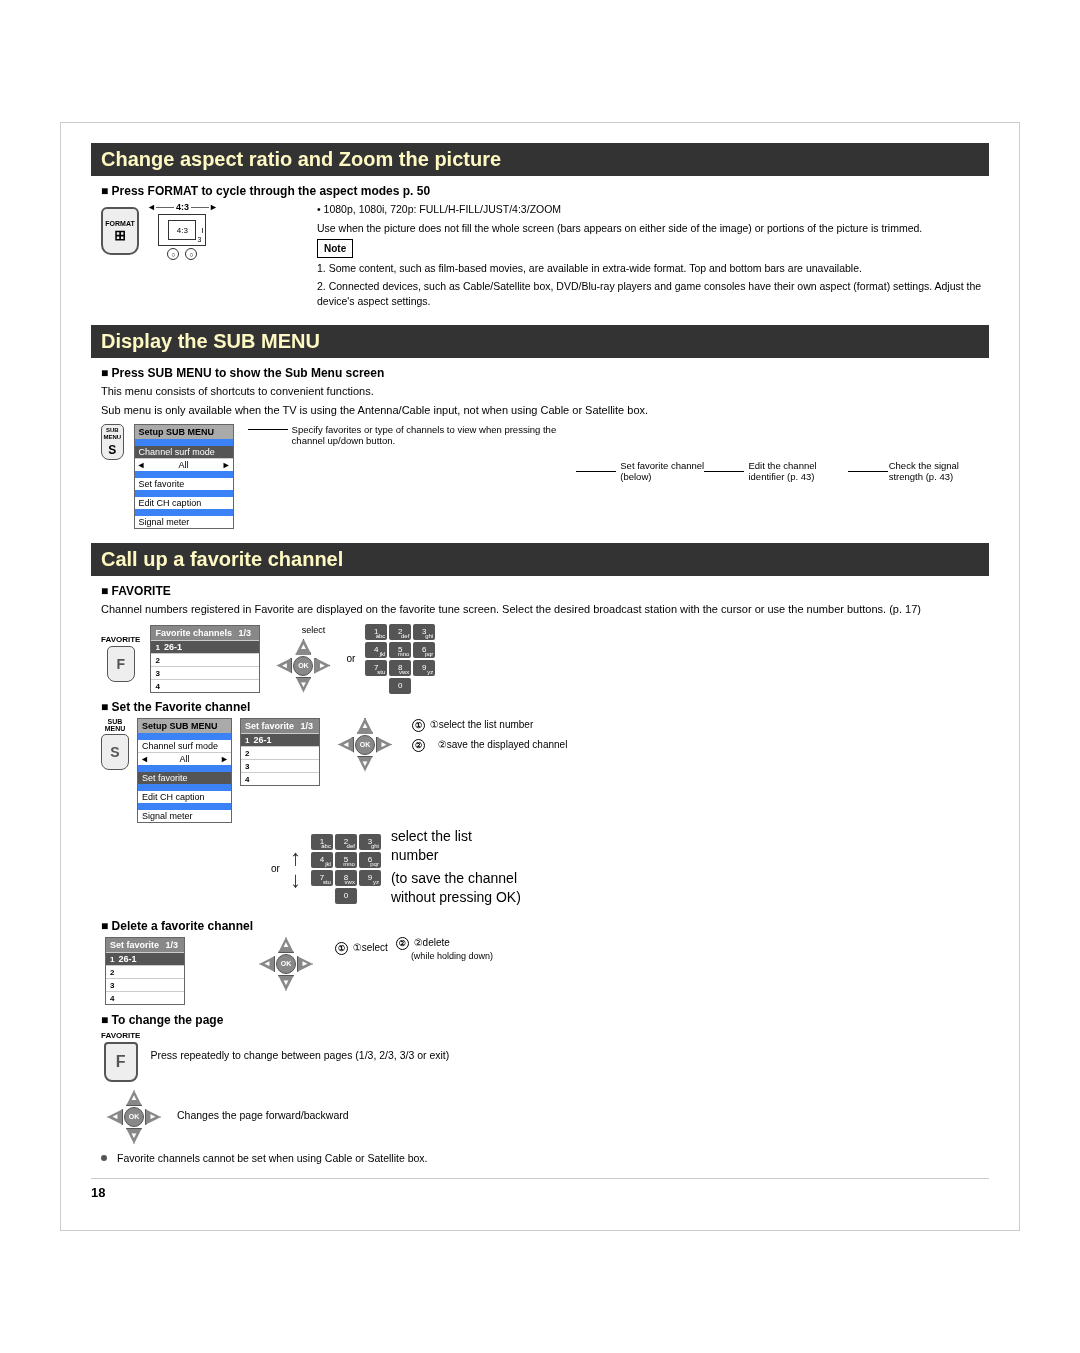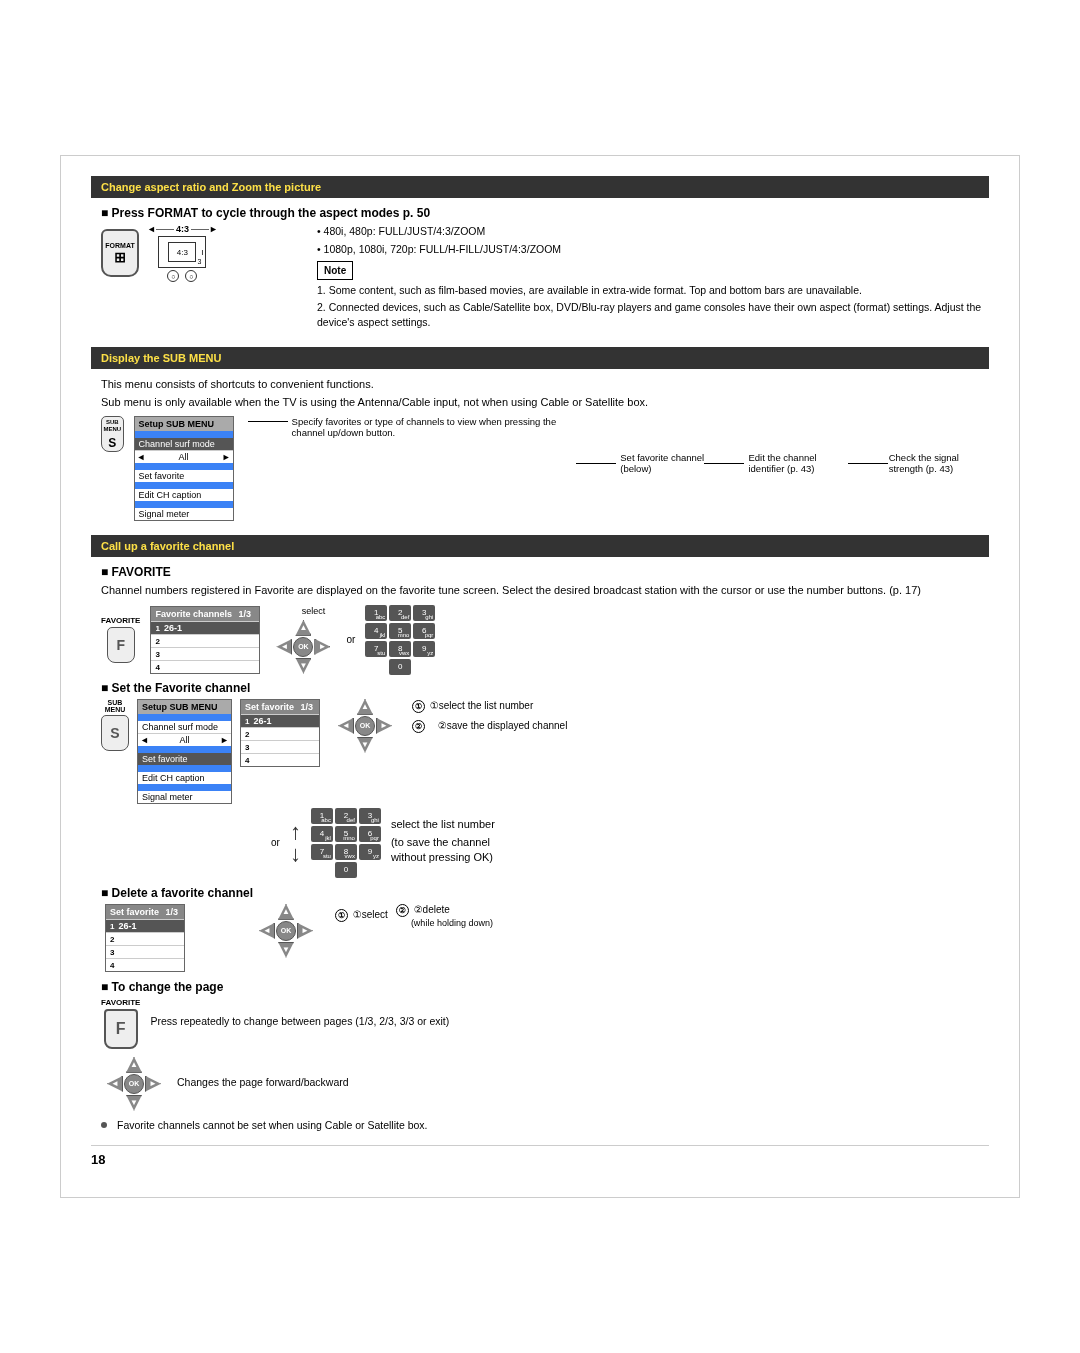--- a/index.html
+++ b/index.html
@@ -22,8 +22,8 @@
     }
     .section-header {
       background: #333;
-      color: #fde047;
-      font-size: 11px;
+      color: #fef9c3;
+      font-size: 20px;
       font-weight: bold;
       padding: 5px 10px;
       margin-bottom: 8px;

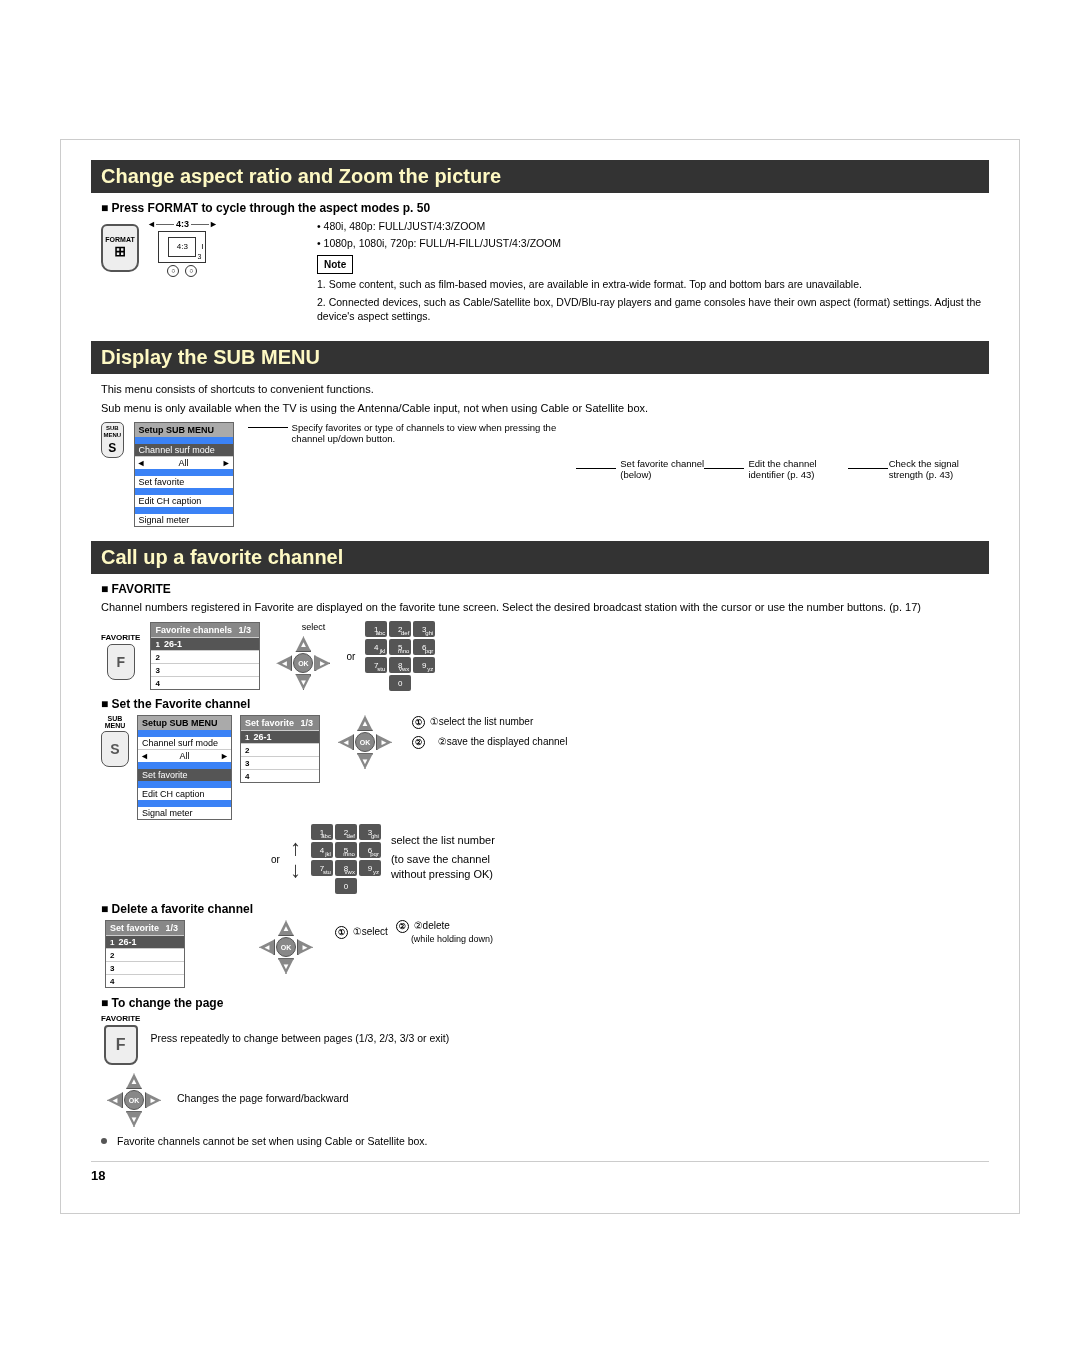--- a/index.html
+++ b/index.html
@@ -319,7 +319,6 @@
         </div>
 
         <div class="format-text-col">
-          <p>• <span>480i, 480p: FULL/JUST/4:3/ZOOM</span></p>
           <p>• <span>1080p, 1080i, 720p: FULL/H-FILL/JUST/4:3/ZOOM</span></p>
           <div style="margin-top:4px;">
             <div class="note-box">Note</div>

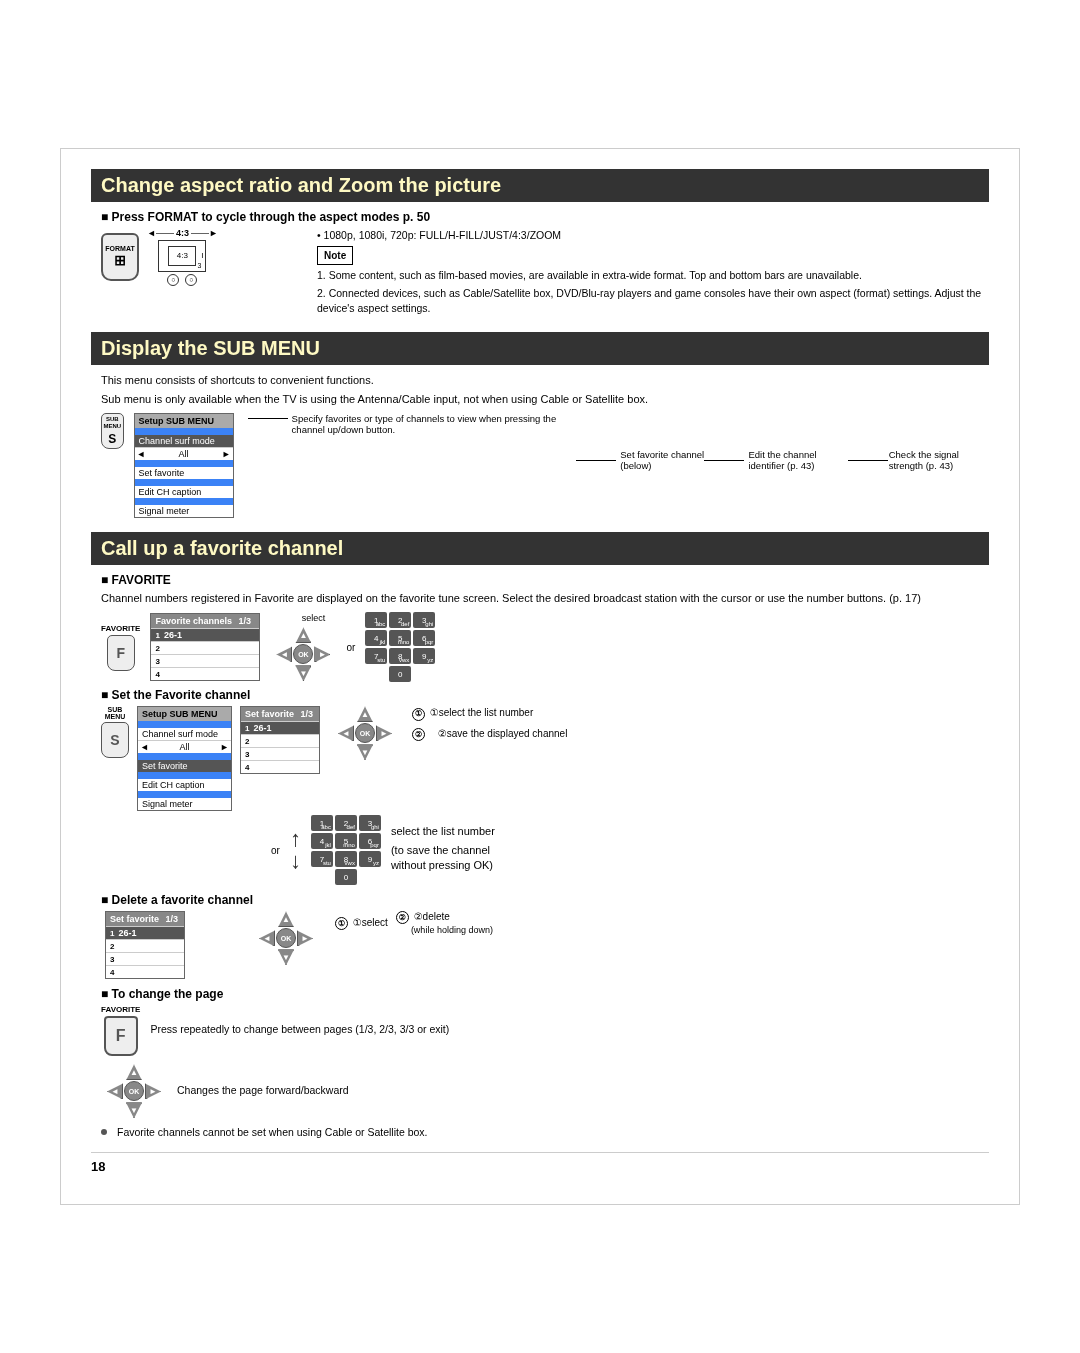--- a/index.html
+++ b/index.html
@@ -320,6 +320,7 @@
 
         <div class="format-text-col">
           <p>• <span>1080p, 1080i, 720p: FULL/H-FILL/JUST/4:3/ZOOM</span></p>
+          <p style="margin-top:4px;">Use when the picture does not fill the whole screen (bars appears on either side of the image) or portions of the picture is trimmed.</p>
           <div style="margin-top:4px;">
             <div class="note-box">Note</div>
             <p>1. Some content, such as film-based movies, are available in extra-wide format. Top and bottom bars are unavailable.</p>

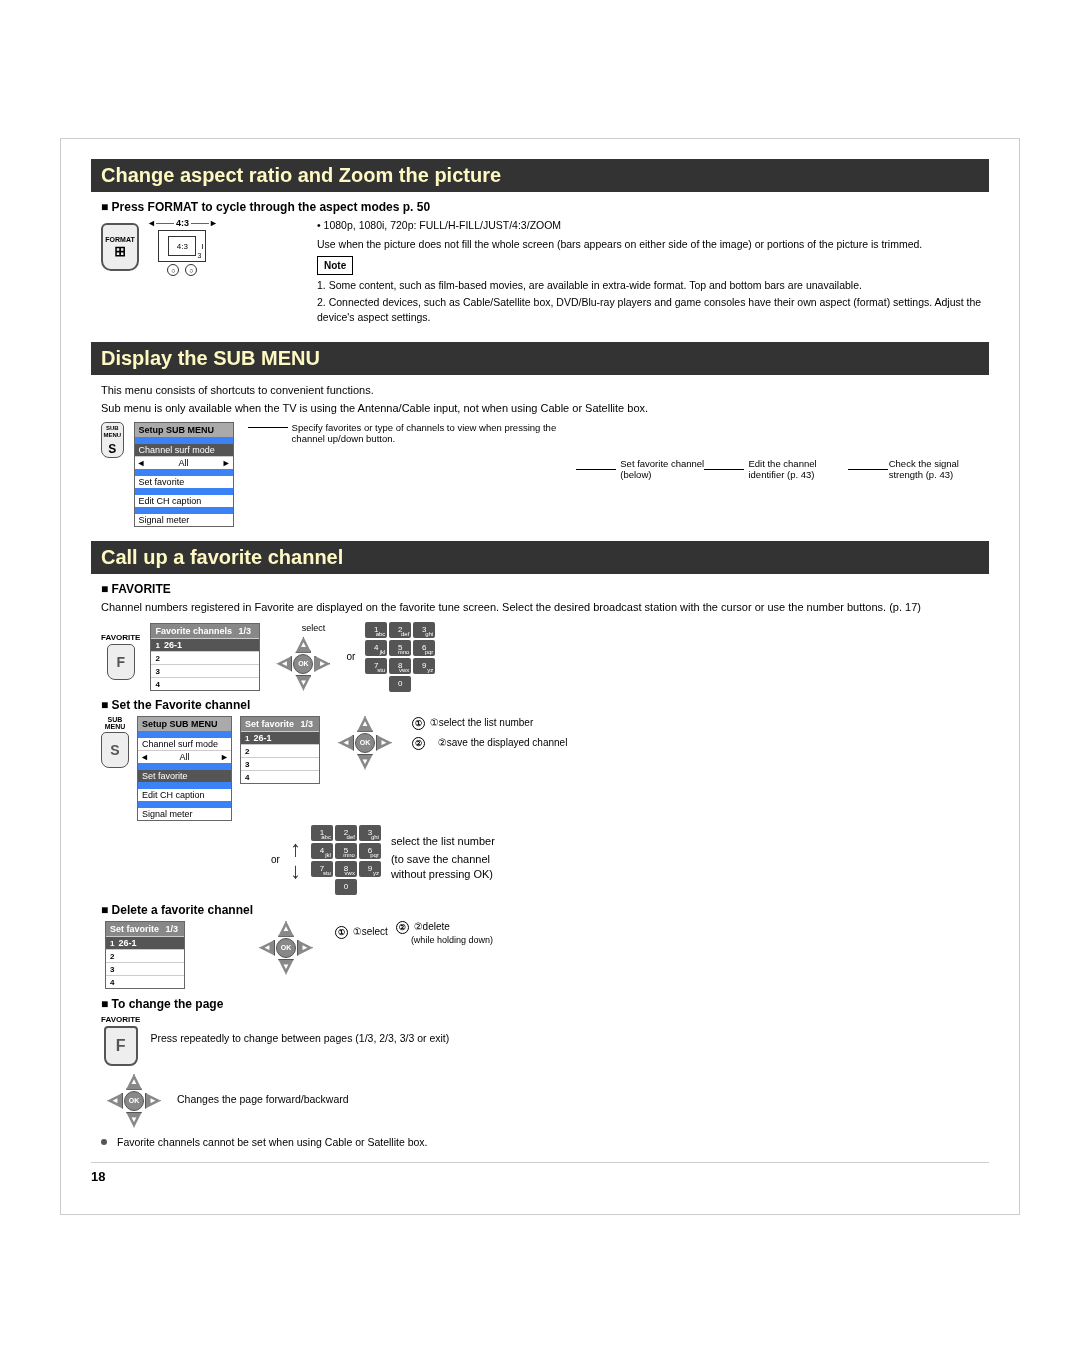--- a/index.html
+++ b/index.html
@@ -335,6 +335,7 @@
     <div class="section-header">Display the SUB MENU</div>
 
     <div style="margin-left:10px;">
+      <div class="subsection-title bold">■ Press SUB MENU to show the Sub Menu screen</div>
       <p>This menu consists of shortcuts to convenient functions.</p>
       <p>Sub menu is only available when the TV is using the Antenna/Cable input, not when using Cable or Satellite box.</p>
 

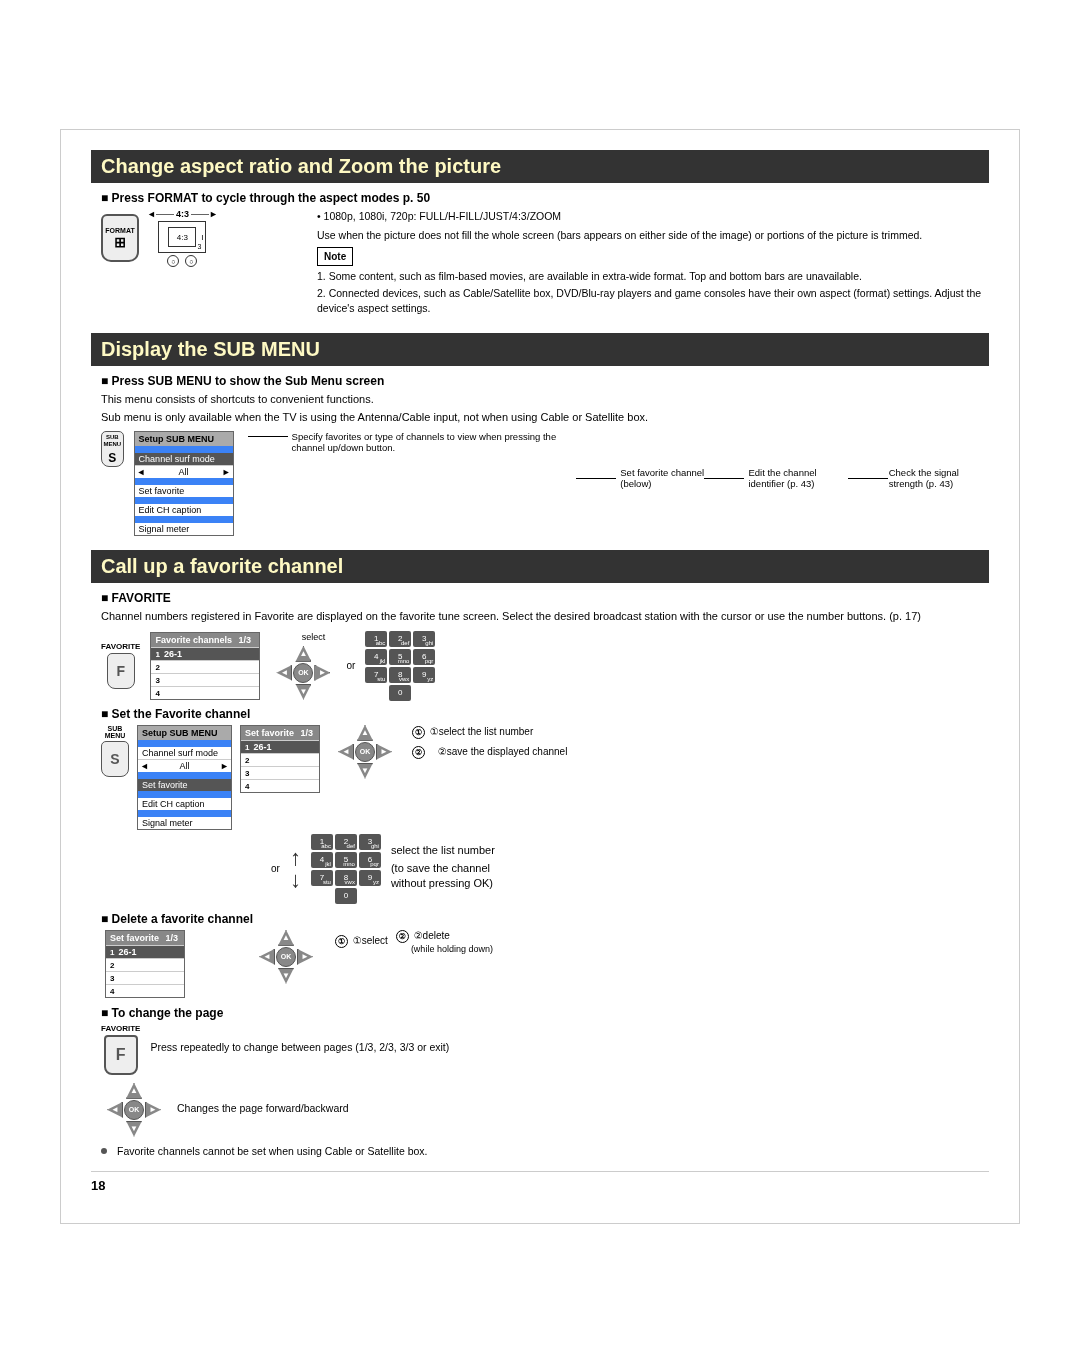--- a/index.html
+++ b/index.html
@@ -531,7 +531,7 @@
             </div>
           </div>
 
-          <div style="font-size:11px; max-width:130px;">
+          <div style="font-size:14px; max-width:130px;">
             <p>select the list number</p>
             <p>(to save the channel without pressing OK)</p>
           </div>

